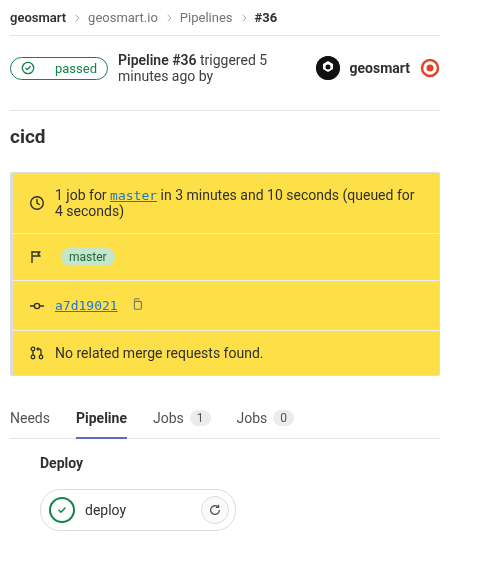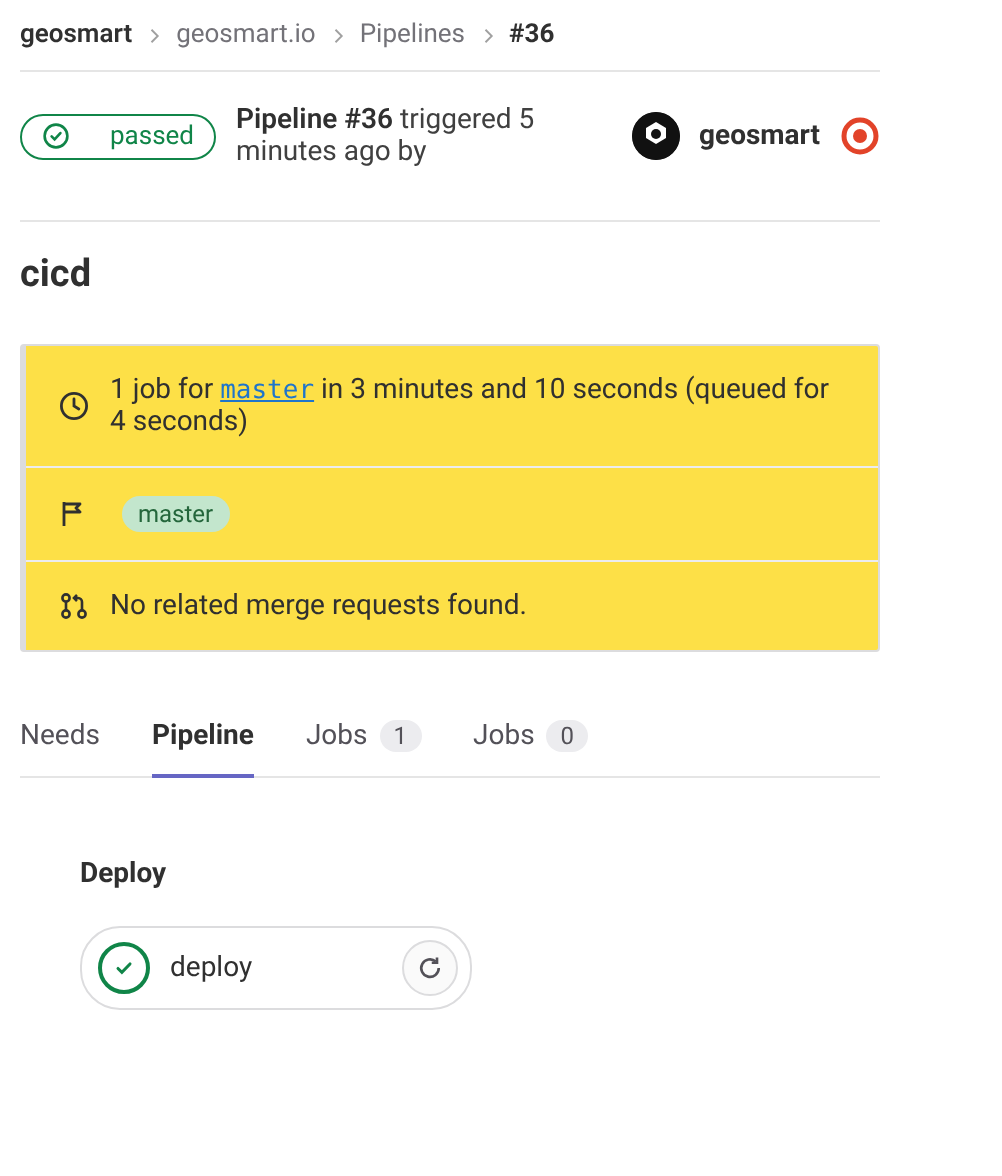--- a/index.html
+++ b/index.html
@@ -124,6 +124,21 @@
   <div class="info-row">
     <span class="lead-icon">
           <svg width="16" height="16" viewBox="0 0 16 16">
+            <circle cx="8" cy="8" r="2.6" stroke="#303030" stroke-width="1.4" fill="none"></circle>
+            <path d="M1 8h4.4M10.6 8H15" stroke="#303030" stroke-width="1.4"></path>
+          </svg>
+        </span>
+    <a href="#" class="sha">a7d19021</a>
+    <button class="copy-btn">
+      <svg width="14" height="14" viewBox="0 0 16 16">
+            <rect x="5" y="5" width="8" height="9" rx="1.5" stroke="#737278" stroke-width="1.3" fill="none"></rect>
+            <path d="M5 4V3.5A1.5 1.5 0 016.5 2H11" stroke="#737278" stroke-width="1.3" fill="none"></path>
+          </svg>
+    </button>
+  </div>
+  <div class="info-row">
+    <span class="lead-icon">
+          <svg width="16" height="16" viewBox="0 0 16 16">
             <circle cx="4" cy="4" r="1.8" stroke="#303030" stroke-width="1.3" fill="none"></circle>
             <circle cx="4" cy="12" r="1.8" stroke="#303030" stroke-width="1.3" fill="none"></circle>
             <circle cx="12" cy="12" r="1.8" stroke="#303030" stroke-width="1.3" fill="none"></circle>

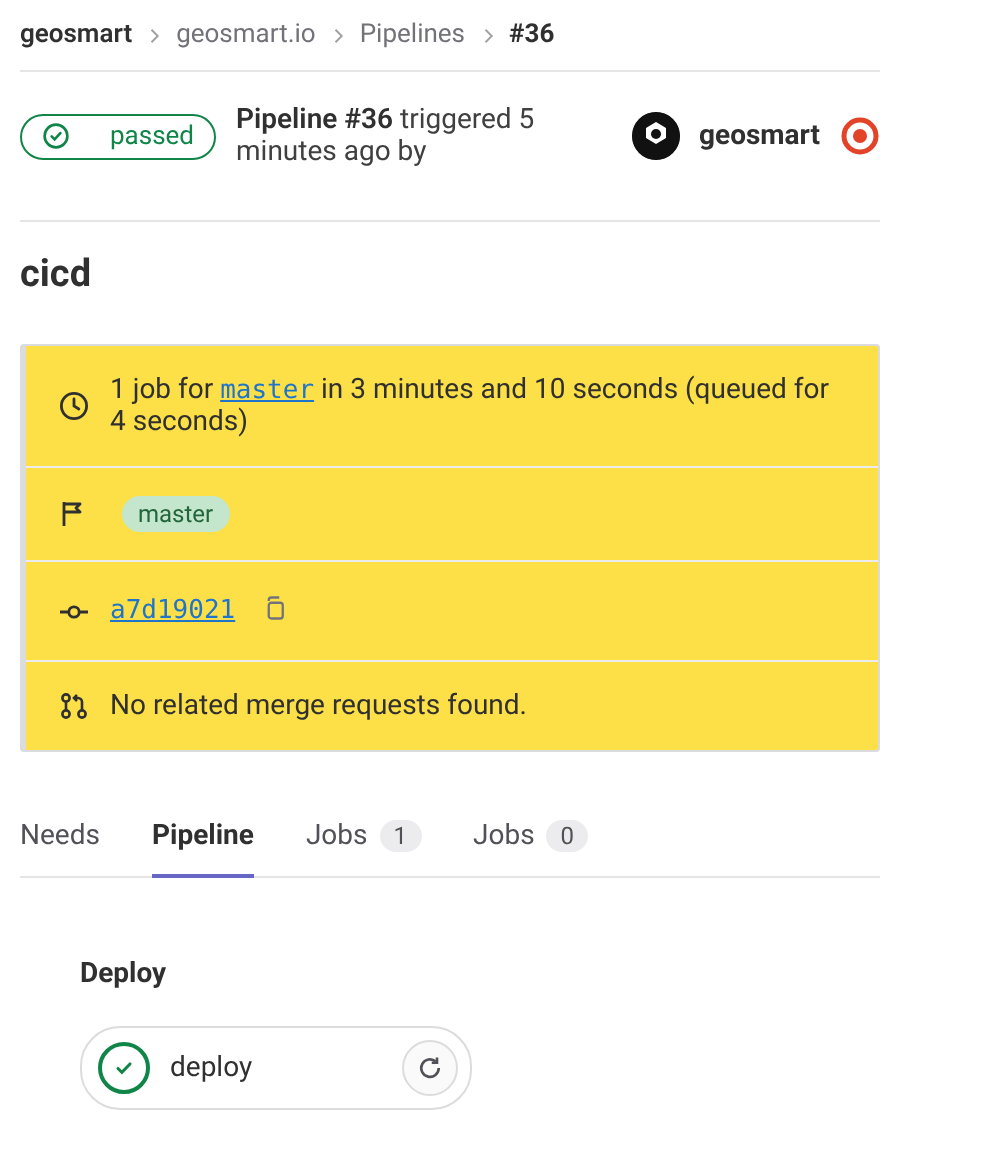--- a/index.html
+++ b/index.html
@@ -36,7 +36,7 @@
 .tab.active{color:#303030;font-weight:700}
 .tab.active::after{content:"";position:absolute;left:0;right:0;bottom:-1px;height:2px;background:#6666c4}
 .tab .count{background:#ececef;color:#535158;border-radius:10px;padding:1px 7px;font-size:12px}
-.stage{margin:40px 0 10px 30px}
+.stage{margin:16px 0 10px 30px}
 .stage-name{font-weight:700;font-size:14px;color:#303030;margin-bottom:18px}
 .job-pill{display:flex;align-items:center;gap:10px;border:1px solid #dcdcde;border-radius:20px;padding:6px 6px 6px 8px;width:180px;justify-content:space-between}
 .job-pill .left{display:flex;align-items:center;gap:10px}

